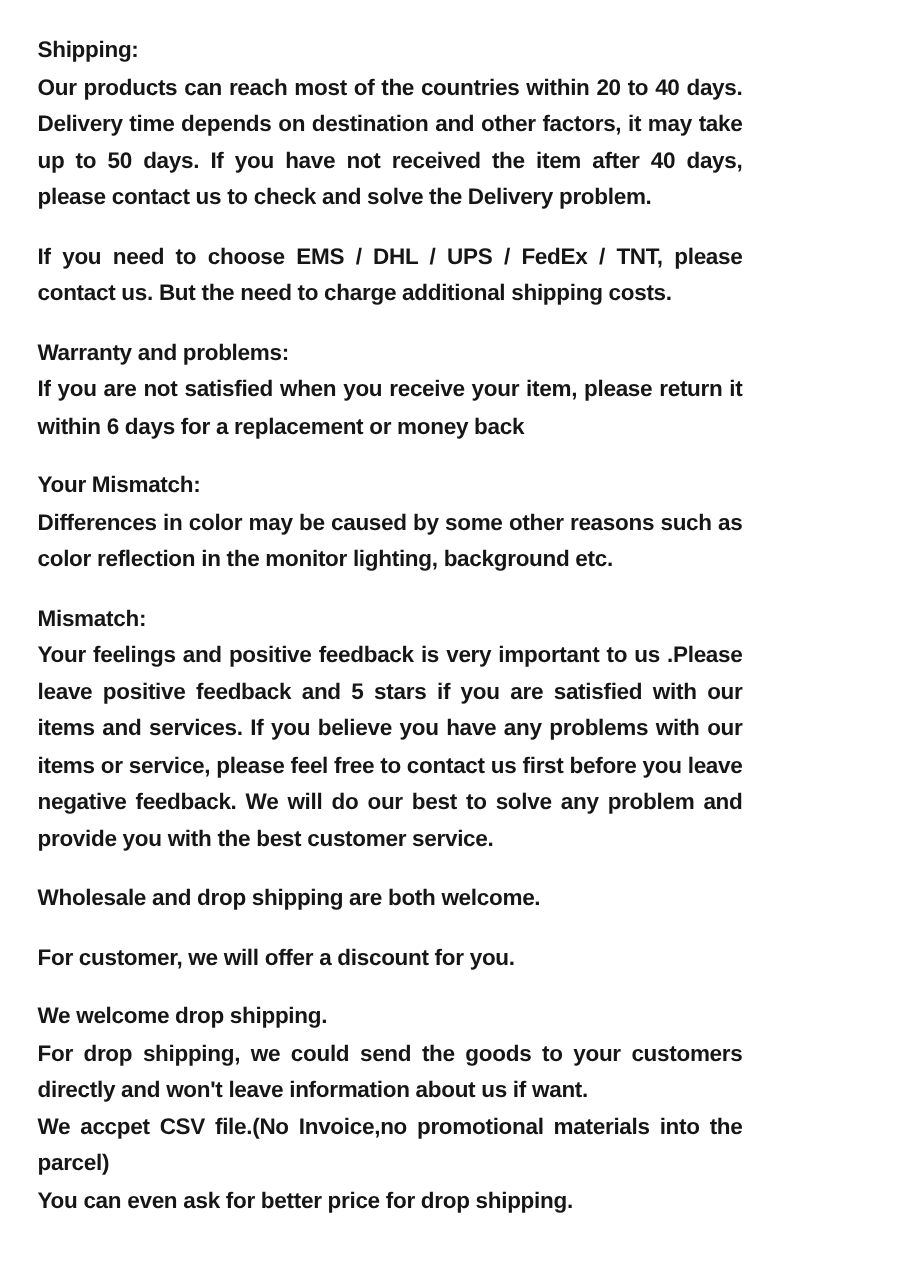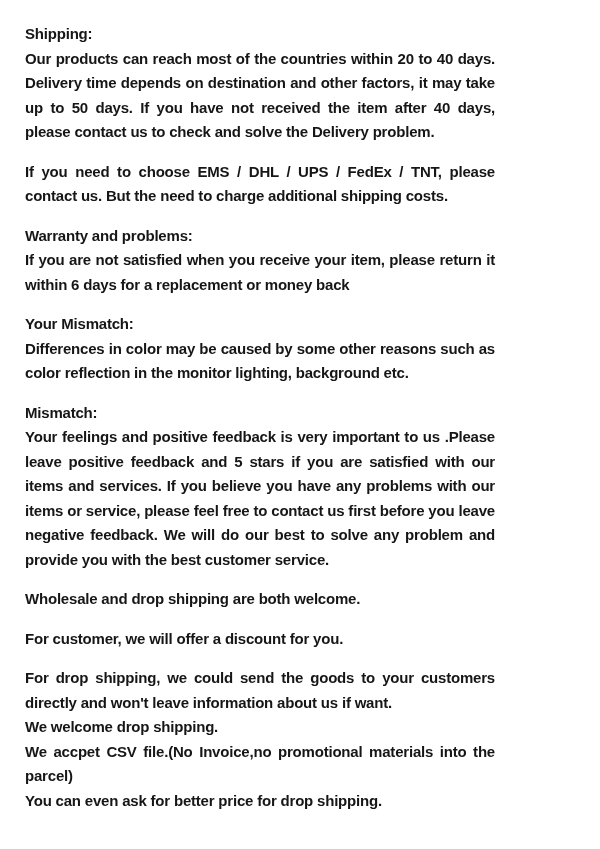--- a/index.html
+++ b/index.html
@@ -69,8 +69,8 @@
   </div>
 
   <div class="section">
+    <div class="para">We welcome drop shipping.</div>
     <div class="para">For drop shipping, we could send the goods to your customers directly and won't leave information about us if want.</div>
-    <div class="para">We welcome drop shipping.</div>
     <div class="para">We accpet CSV file.(No Invoice,no promotional materials into the parcel)</div>
     <div class="para">You can even ask for better price for drop shipping.</div>
   </div>

